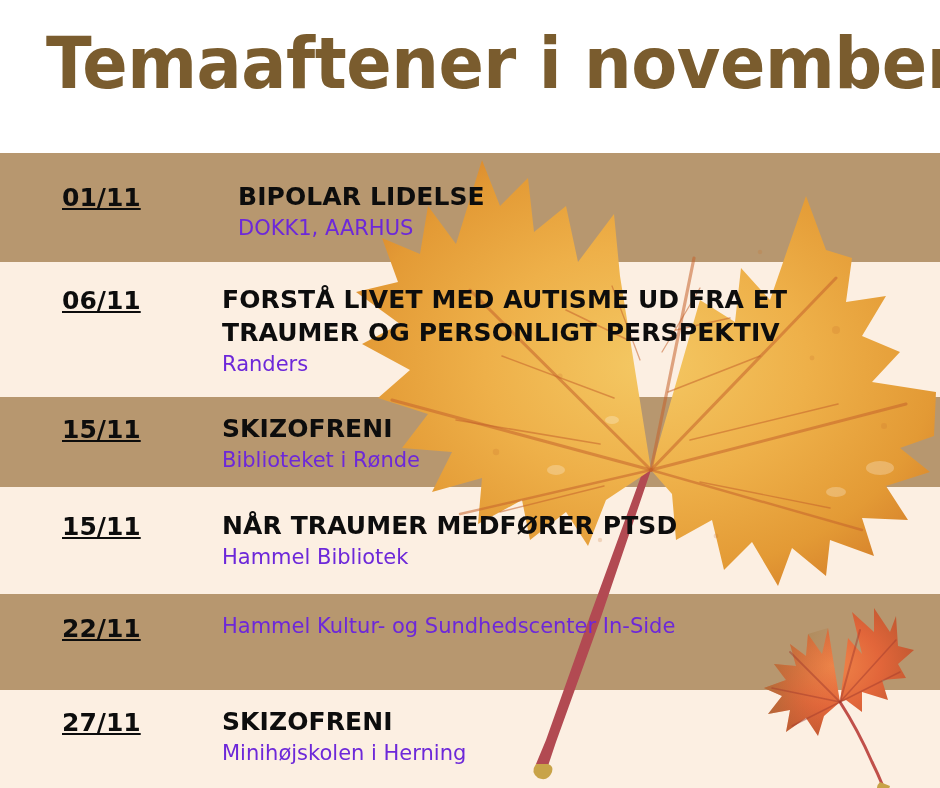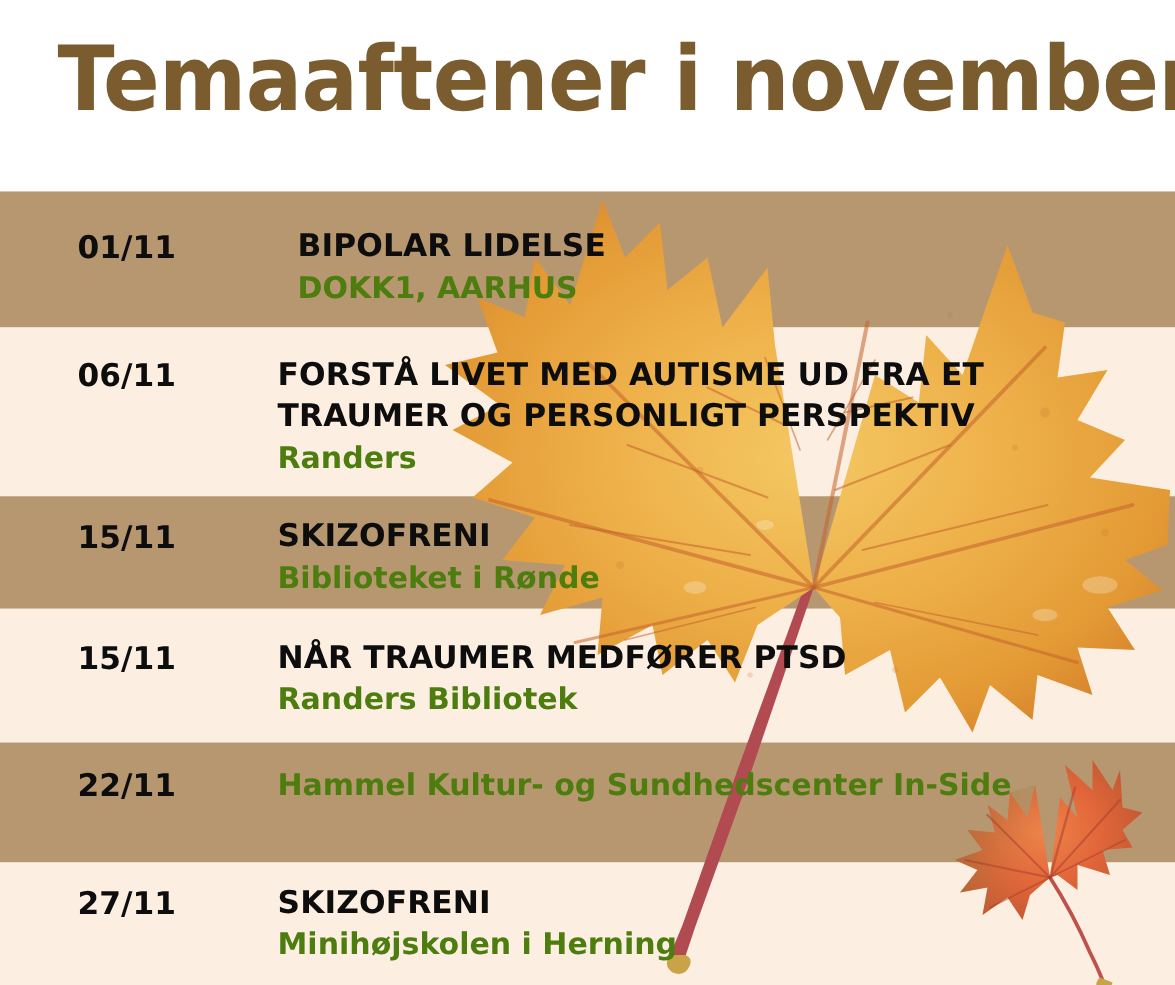--- a/index.html
+++ b/index.html
@@ -93,6 +93,7 @@
     color: #0d0d0d;
     letter-spacing: 0px;
     white-space: nowrap;
+    text-decoration: underline;
   }
   .row-body {
     position: absolute;

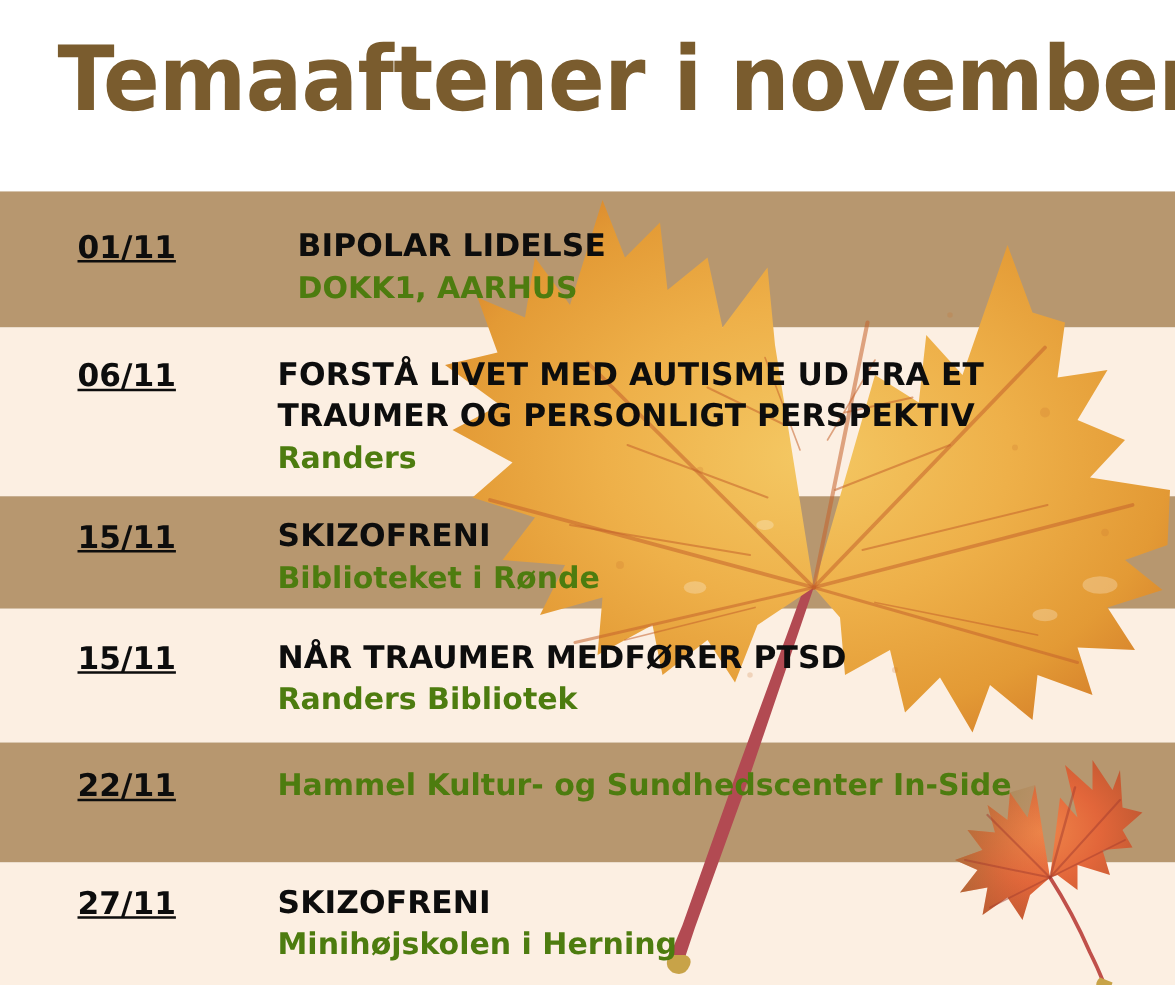--- a/index.html
+++ b/index.html
@@ -109,9 +109,9 @@
     white-space: pre-line;
   }
   .row-venue {
-    font-size: 24px;
-    font-weight: 700;
-    color: #4d7c0f;
+    font-size: 21px;
+    font-weight: 400;
+    color: #6d28d9;
     letter-spacing: 0px;
     line-height: 1.3;
     margin-top: 2px;

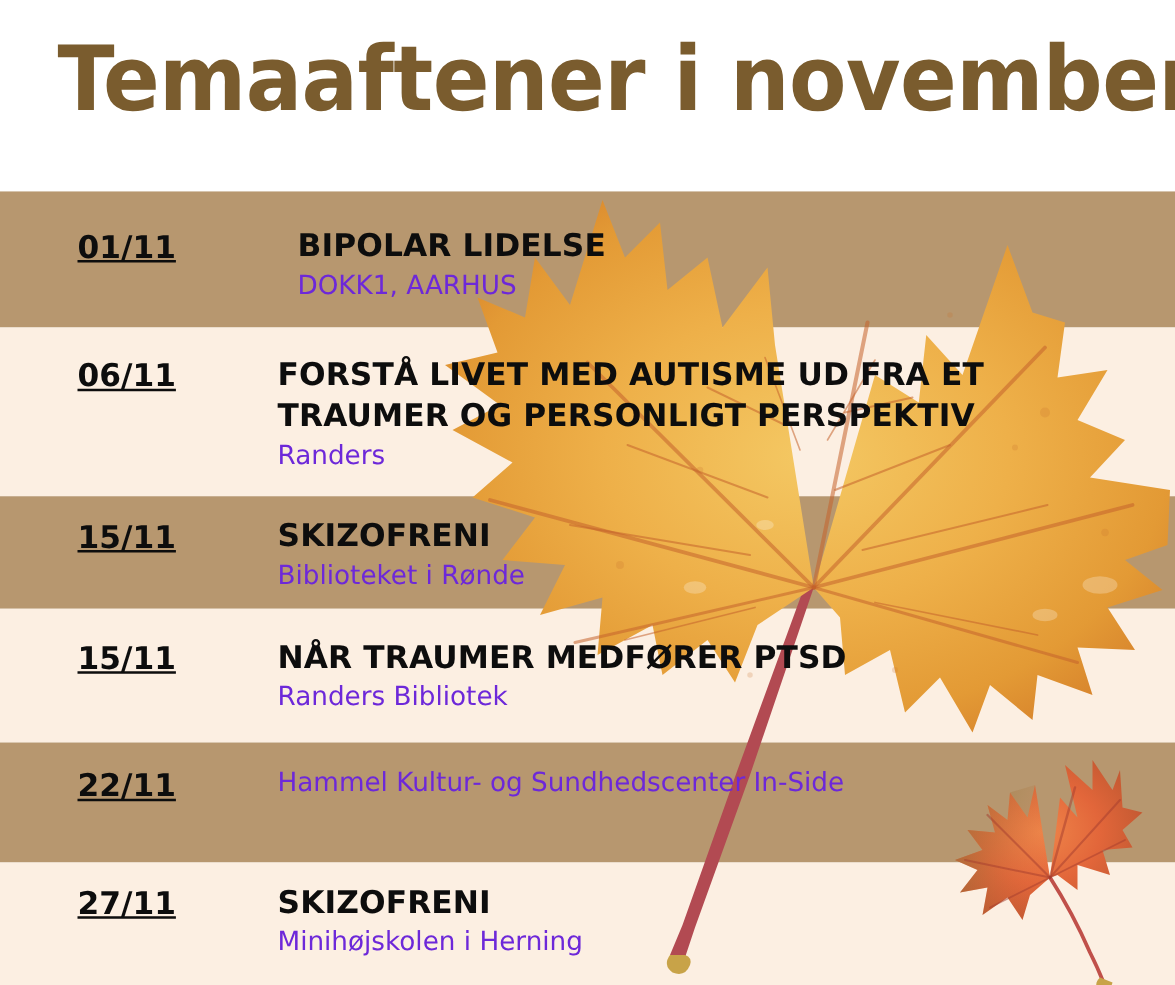--- a/index.html
+++ b/index.html
@@ -346,7 +346,7 @@
       <div class="row-date" style="top:25px;">15/11</div>
       <div class="row-body" style="top:22px;">
         <div class="row-title">NÅR TRAUMER MEDFØRER PTSD</div>
-        <div class="row-venue">Randers Bibliotek</div>
+        <div class="row-venue">Hammel Bibliotek</div>
       </div>
     </div>
 

